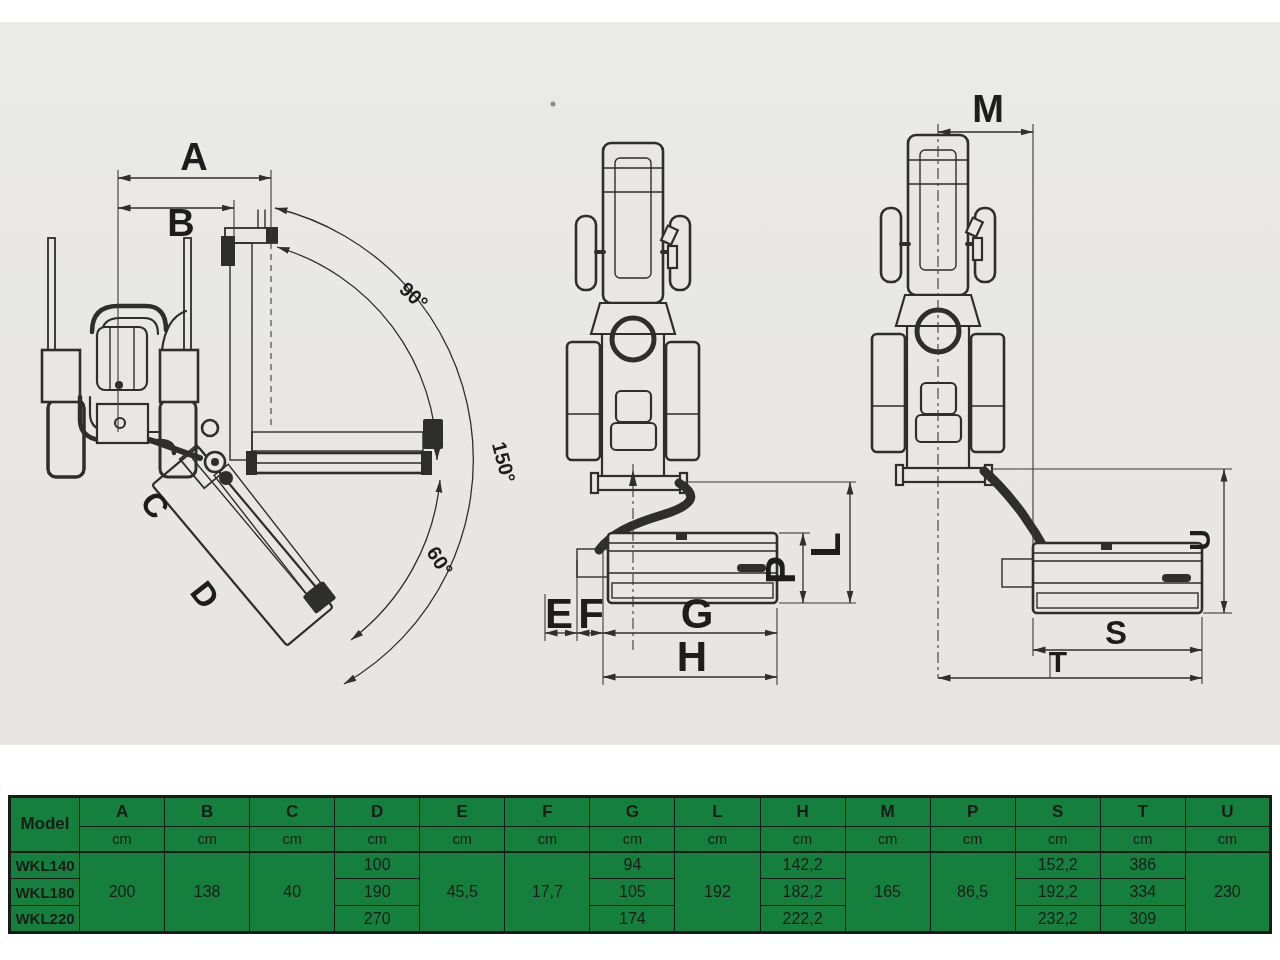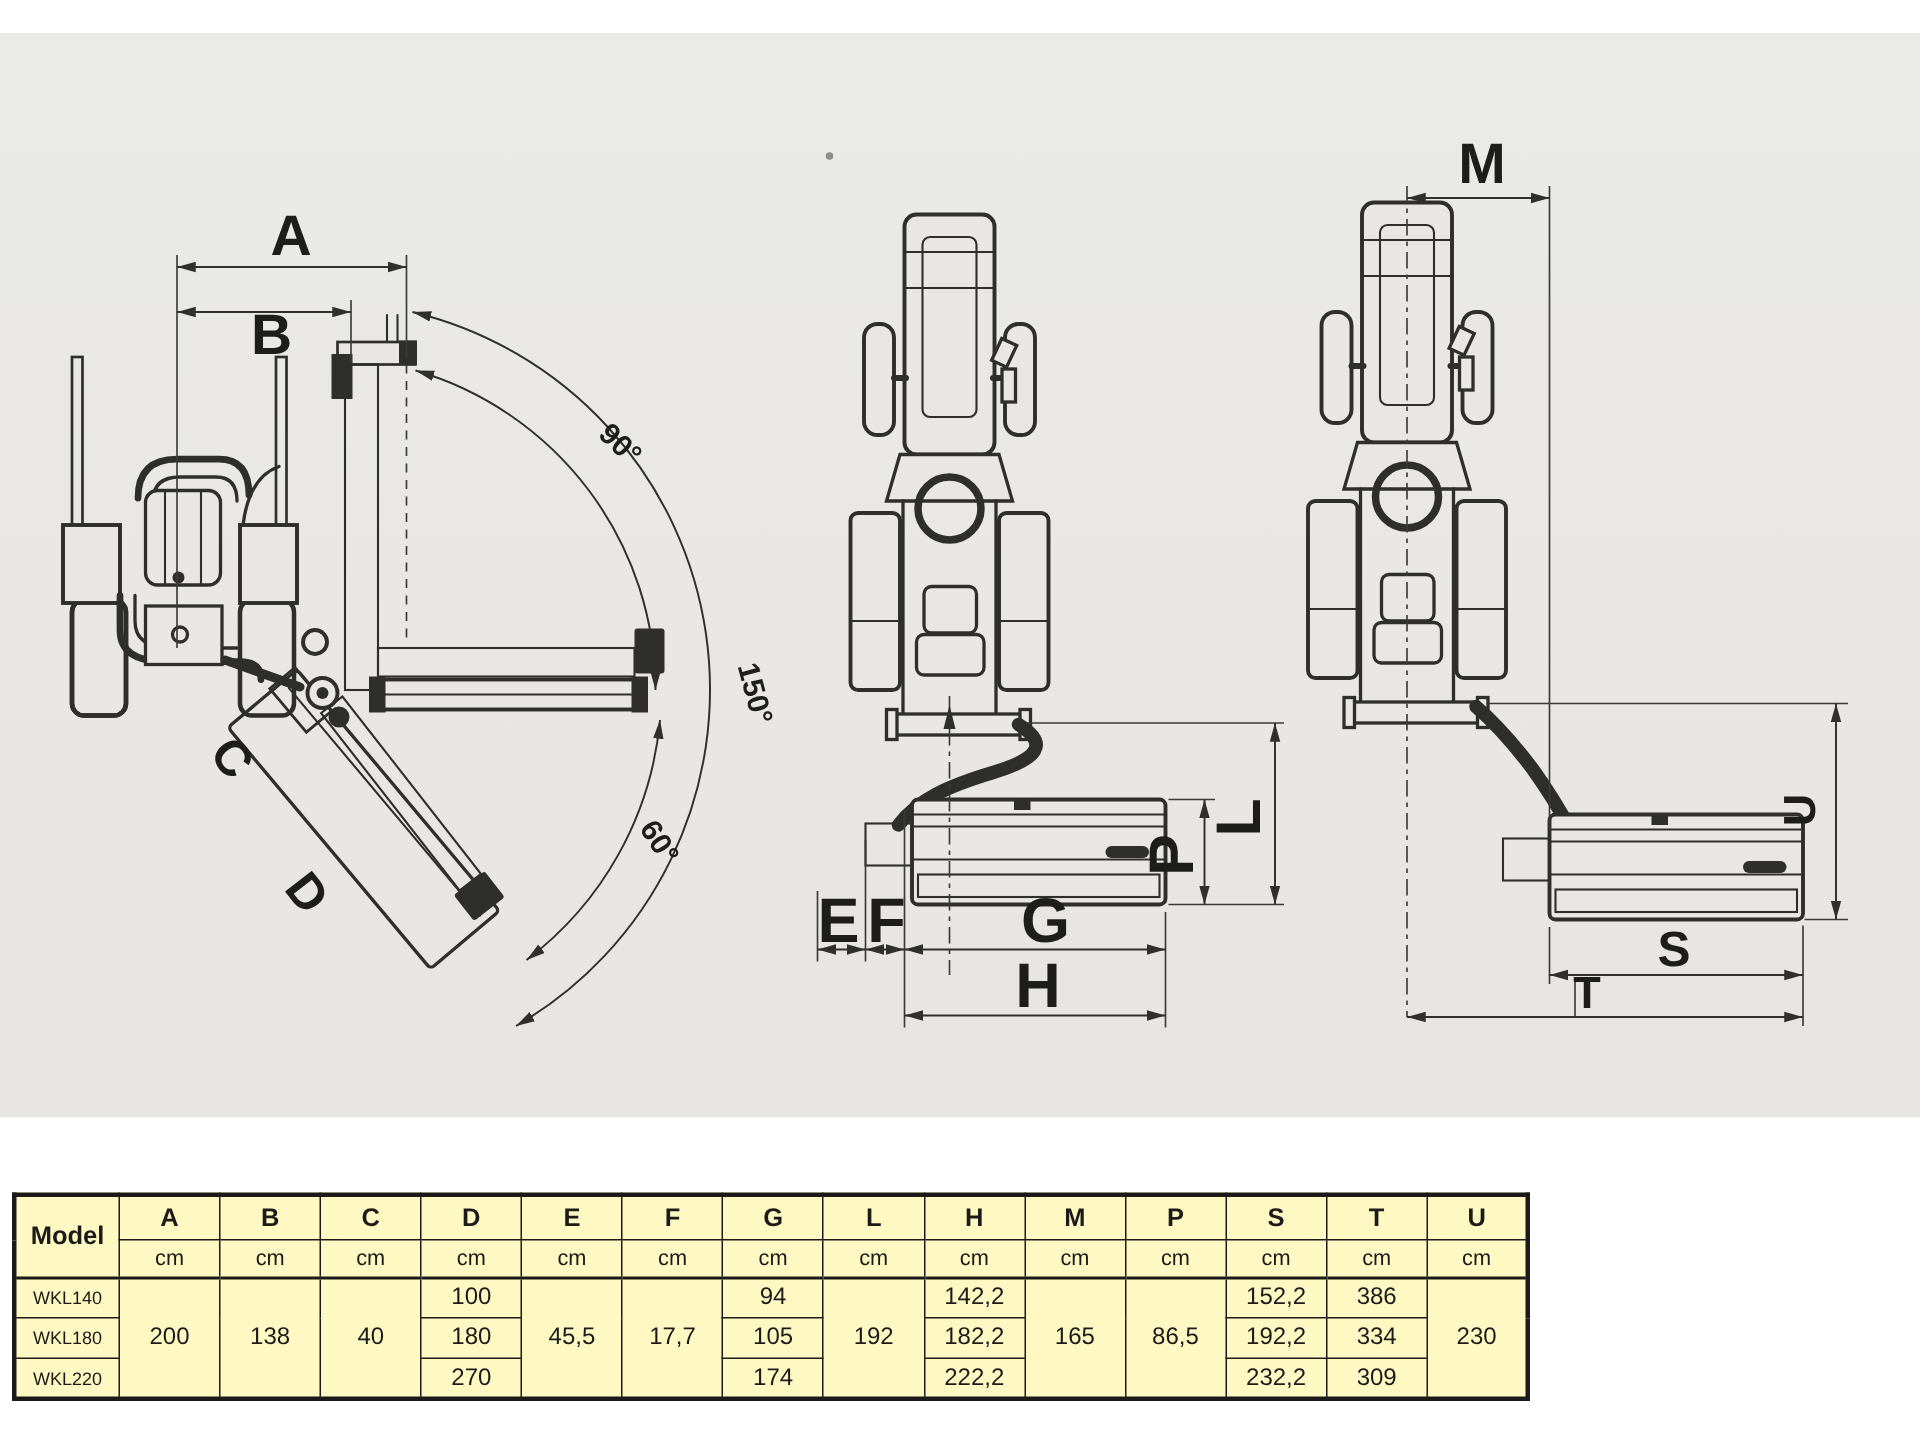--- a/index.html
+++ b/index.html
@@ -22,8 +22,8 @@
   .lbl-big{font-size:38px}.lbl-xl{font-size:42px}
   .lbl-s{font-size:33px}.lbl-t{font-size:30px}.ang{font-size:20px}
   
-  #spec-table{position:absolute;left:8px;top:795px;width:1012px;border-collapse:collapse;
-              table-layout:fixed;background:#fef9c3;border:3px solid #1a1a18;color:#1b1b19;}
+  #spec-table{position:absolute;left:8px;top:795px;width:1264px;border-collapse:collapse;
+              table-layout:fixed;background:#15803d;border:3px solid #1a1a18;color:#1b1b19;}
   #spec-table th,#spec-table td{border:1.5px solid #1a1a18;text-align:center;vertical-align:middle;
               padding:0;overflow:hidden;white-space:nowrap;}
   #spec-table tr:nth-child(1){height:30px}

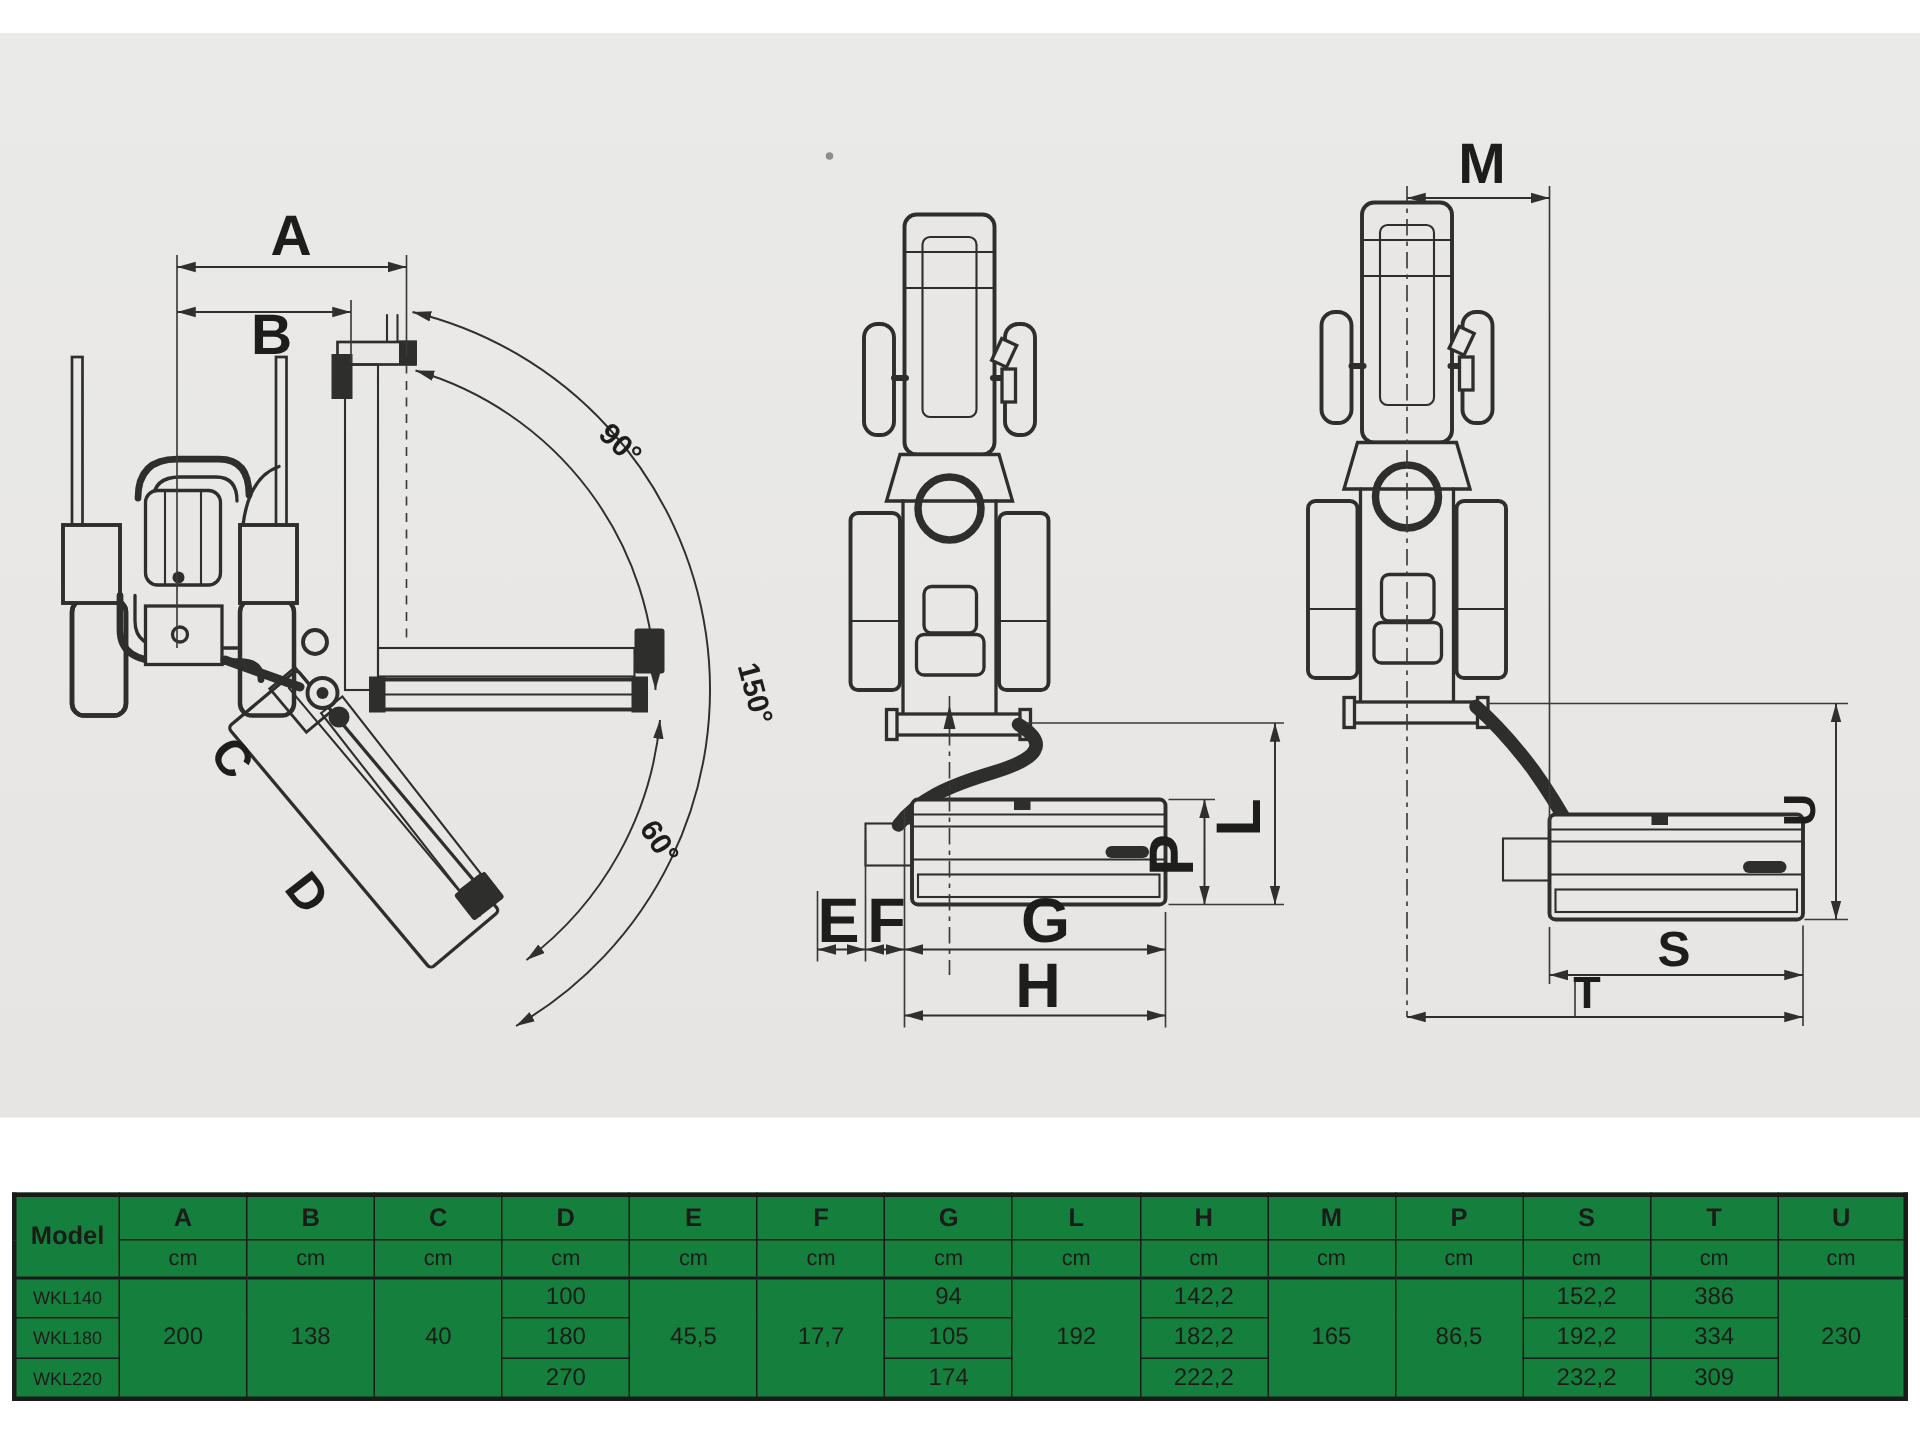--- a/index.html
+++ b/index.html
@@ -32,7 +32,7 @@
   .cell-letter{font-size:17px;font-weight:700;}
   .cell-unit{font-size:14.5px;font-weight:400;border-bottom-width:2.5px !important;}
   .cell-model-h{font-size:17px;font-weight:700;border-bottom-width:2.5px !important;}
-  .cell-model{font-size:12px;font-weight:400;}
+  .cell-model{font-size:15px;font-weight:700;}
   .cell-val{font-size:16px;font-weight:400;}
 </style>
 </head>

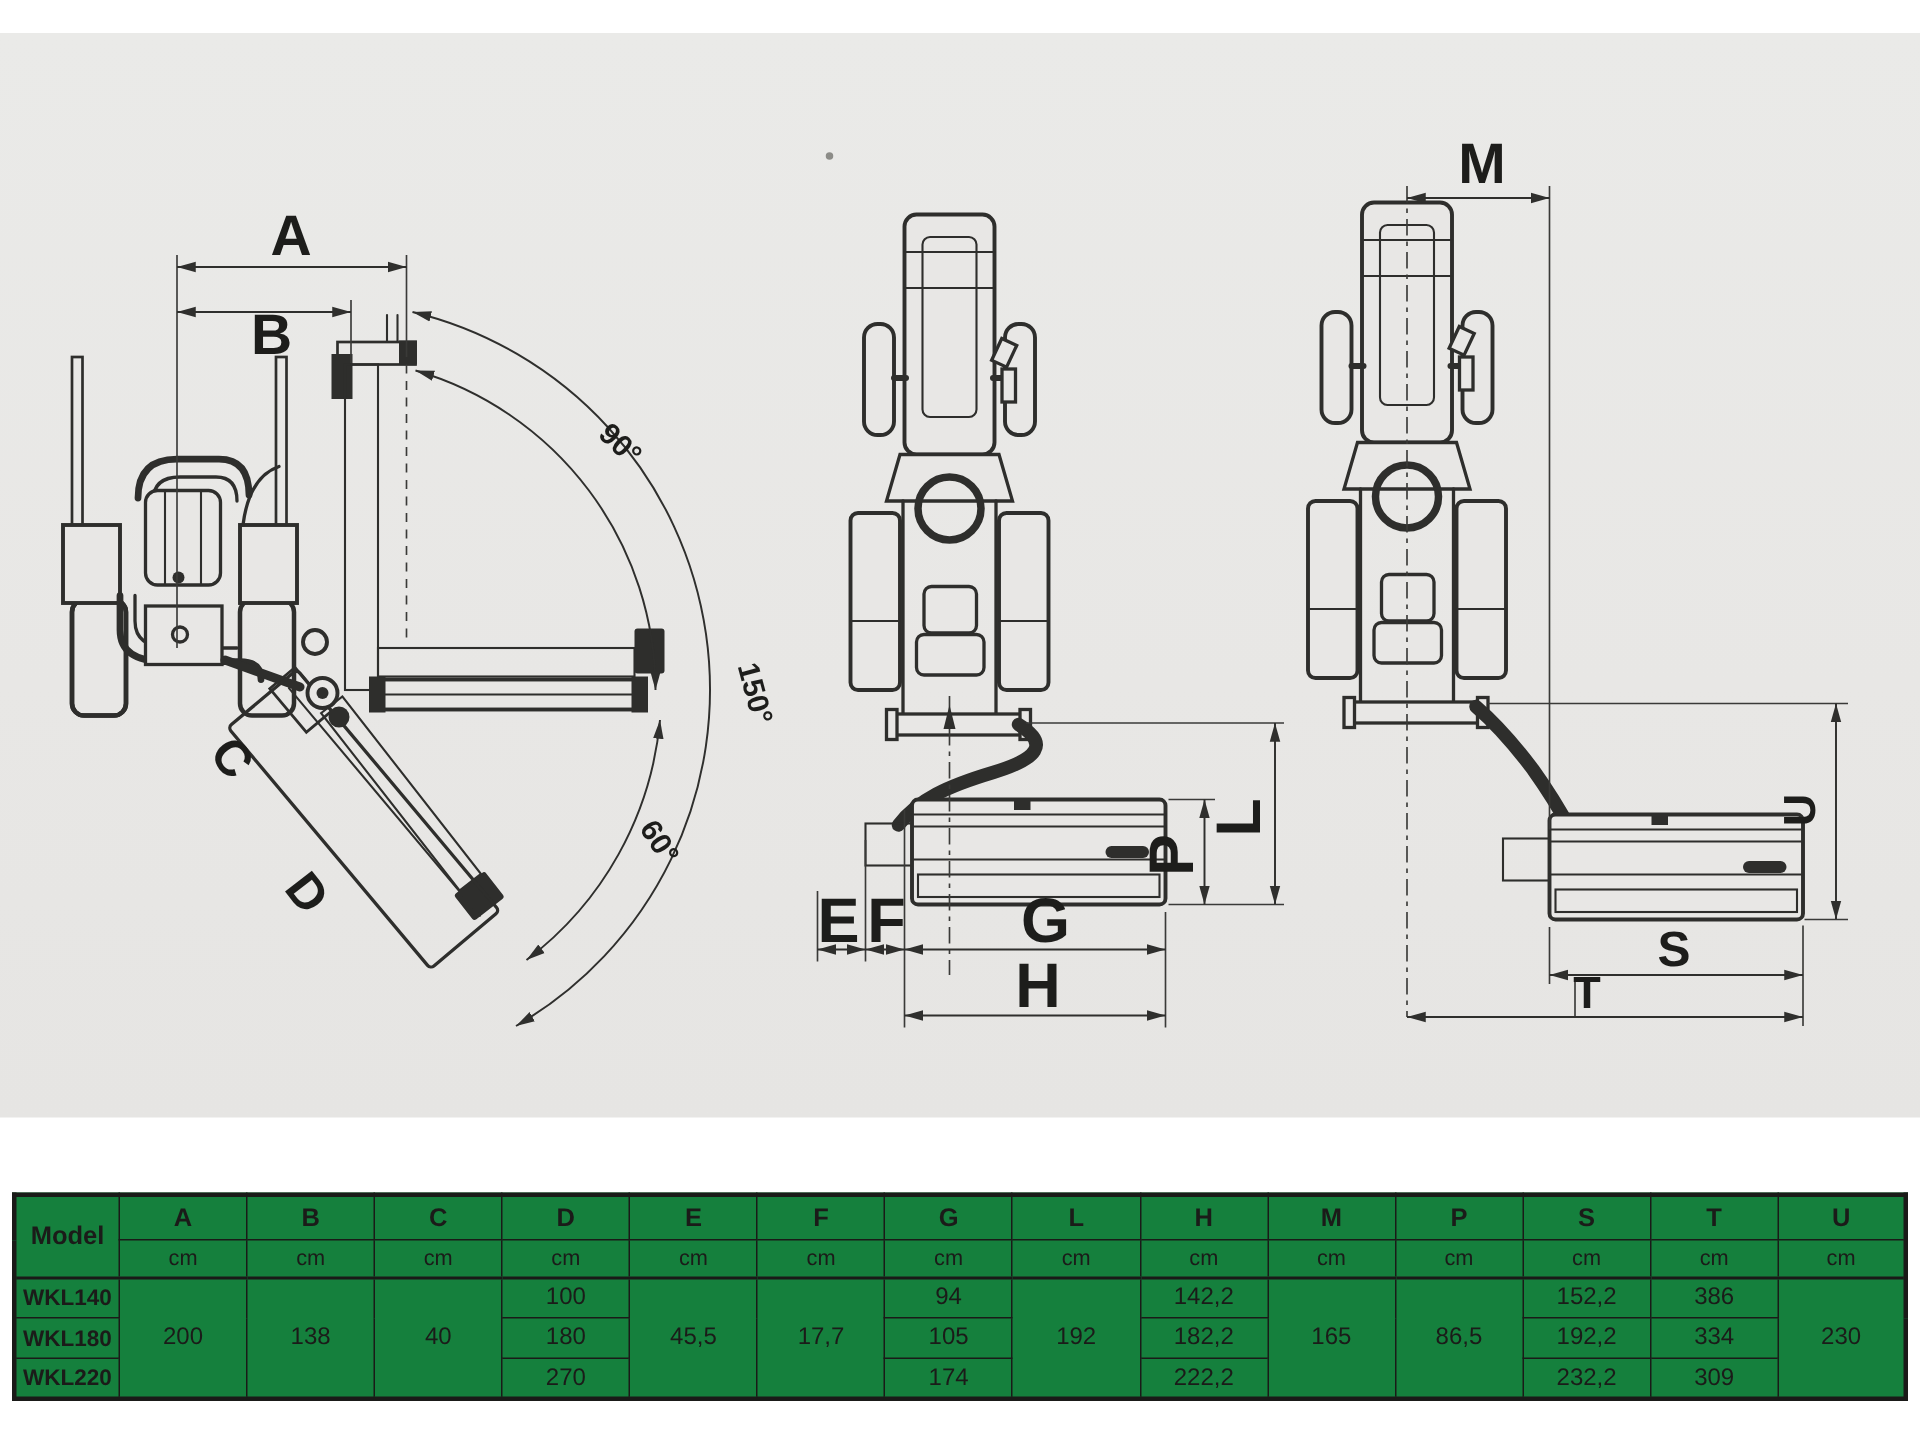--- a/index.html
+++ b/index.html
@@ -301,7 +301,7 @@
         </tr>
         <tr>
           <th class="cell-model">WKL180</th>
-          <td class="cell-val">180</td>
+          <td class="cell-val">190</td>
           <td class="cell-val">105</td>
           <td class="cell-val">182,2</td>
           <td class="cell-val">192,2</td>

